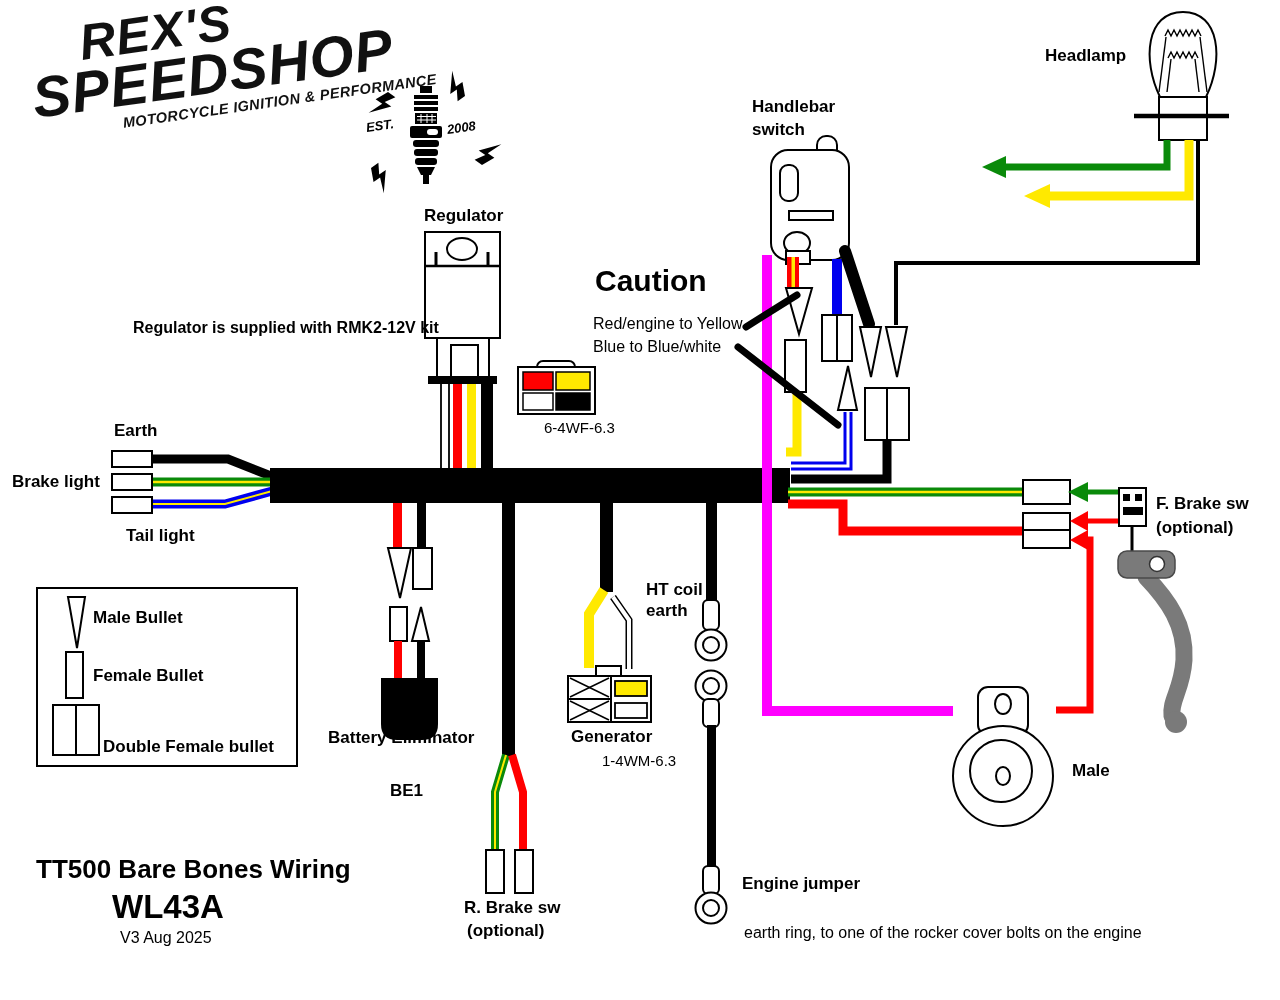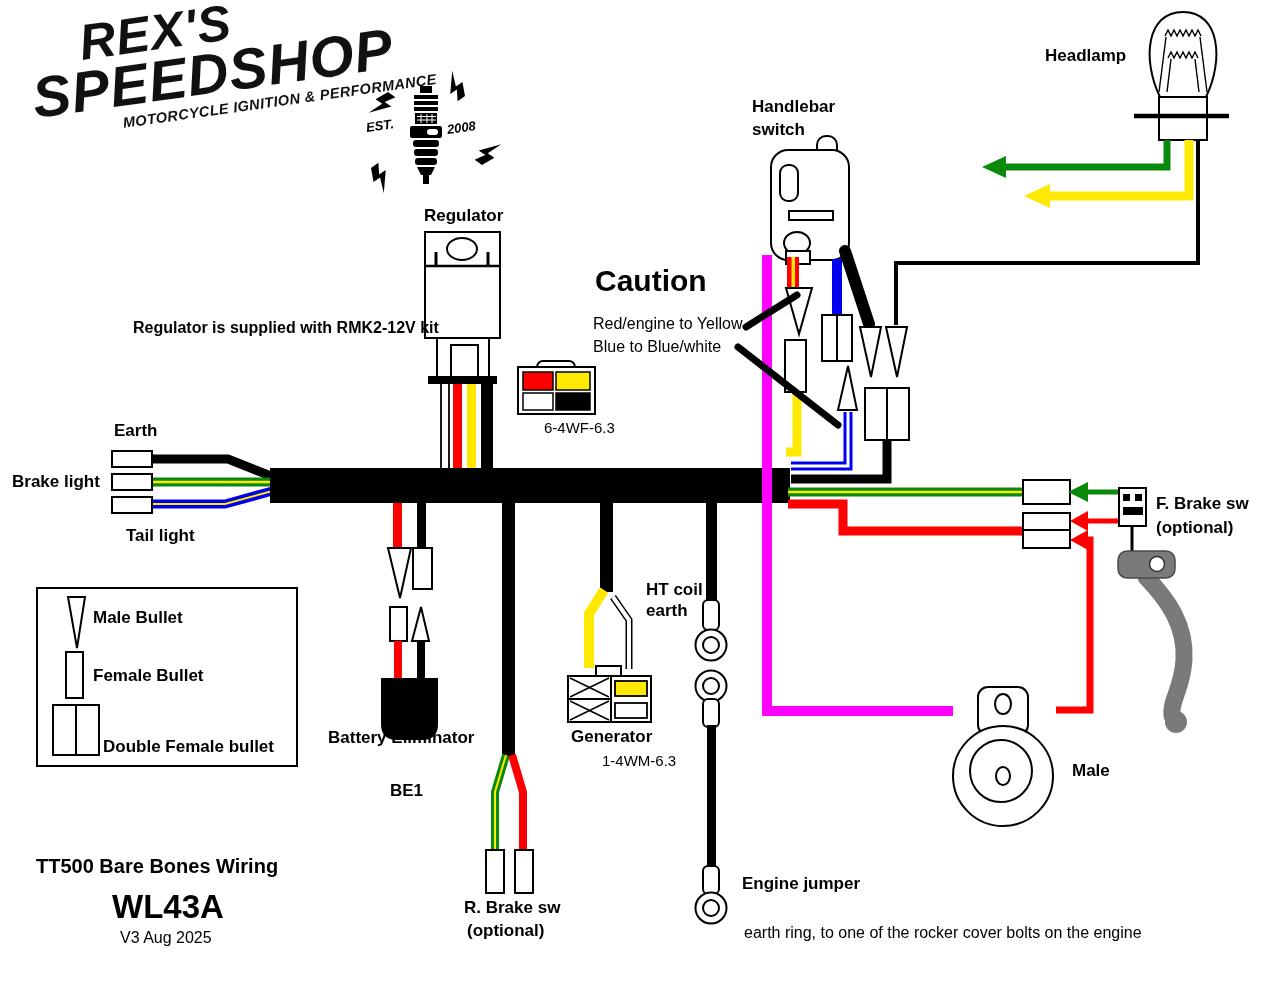--- a/index.html
+++ b/index.html
@@ -13,7 +13,7 @@
   .s15{font-size:15px;margin-left:26px;}
   .s16{font-size:16px;}
   .s17{font-size:17px;}
-  .s24{font-size:20px;}
+  .s24{font-size:26px;}
   .s30{font-size:30px;text-align:right;}
   .s33{font-size:33px;}
   .logo{position:absolute;left:22px;top:22px;transform:rotate(-8deg);transform-origin:0 0;color:#111;}

